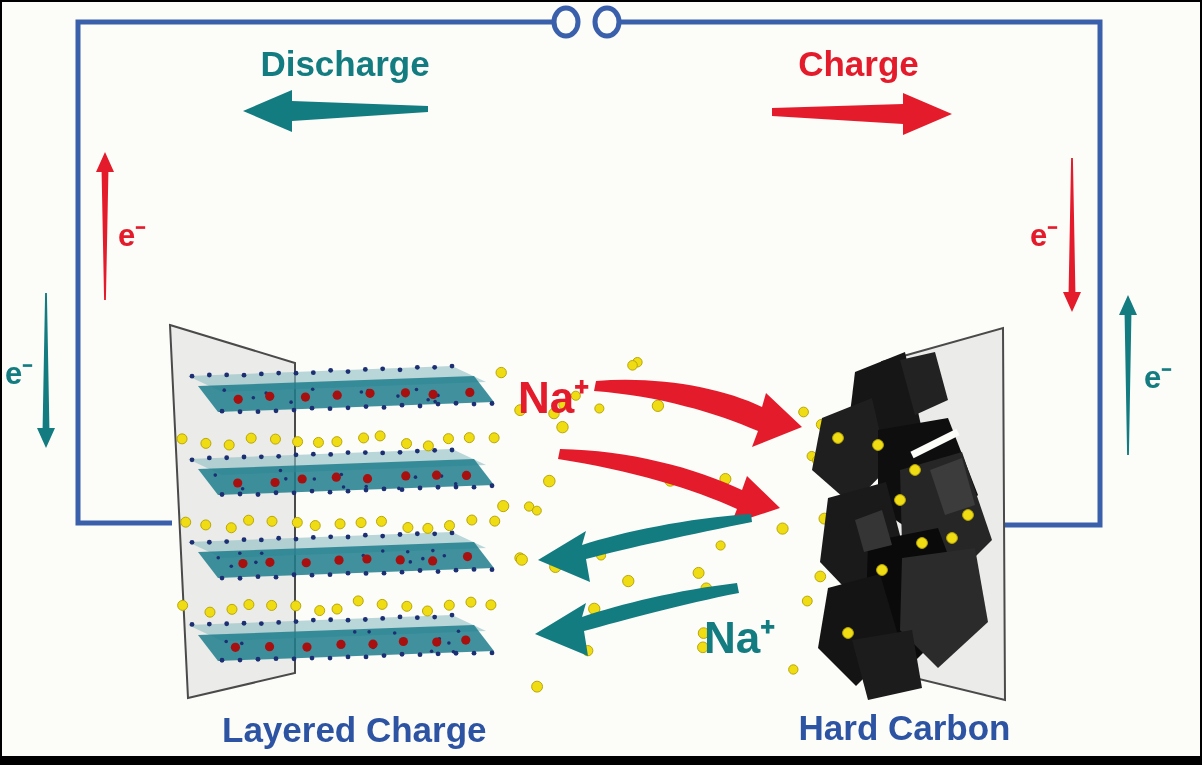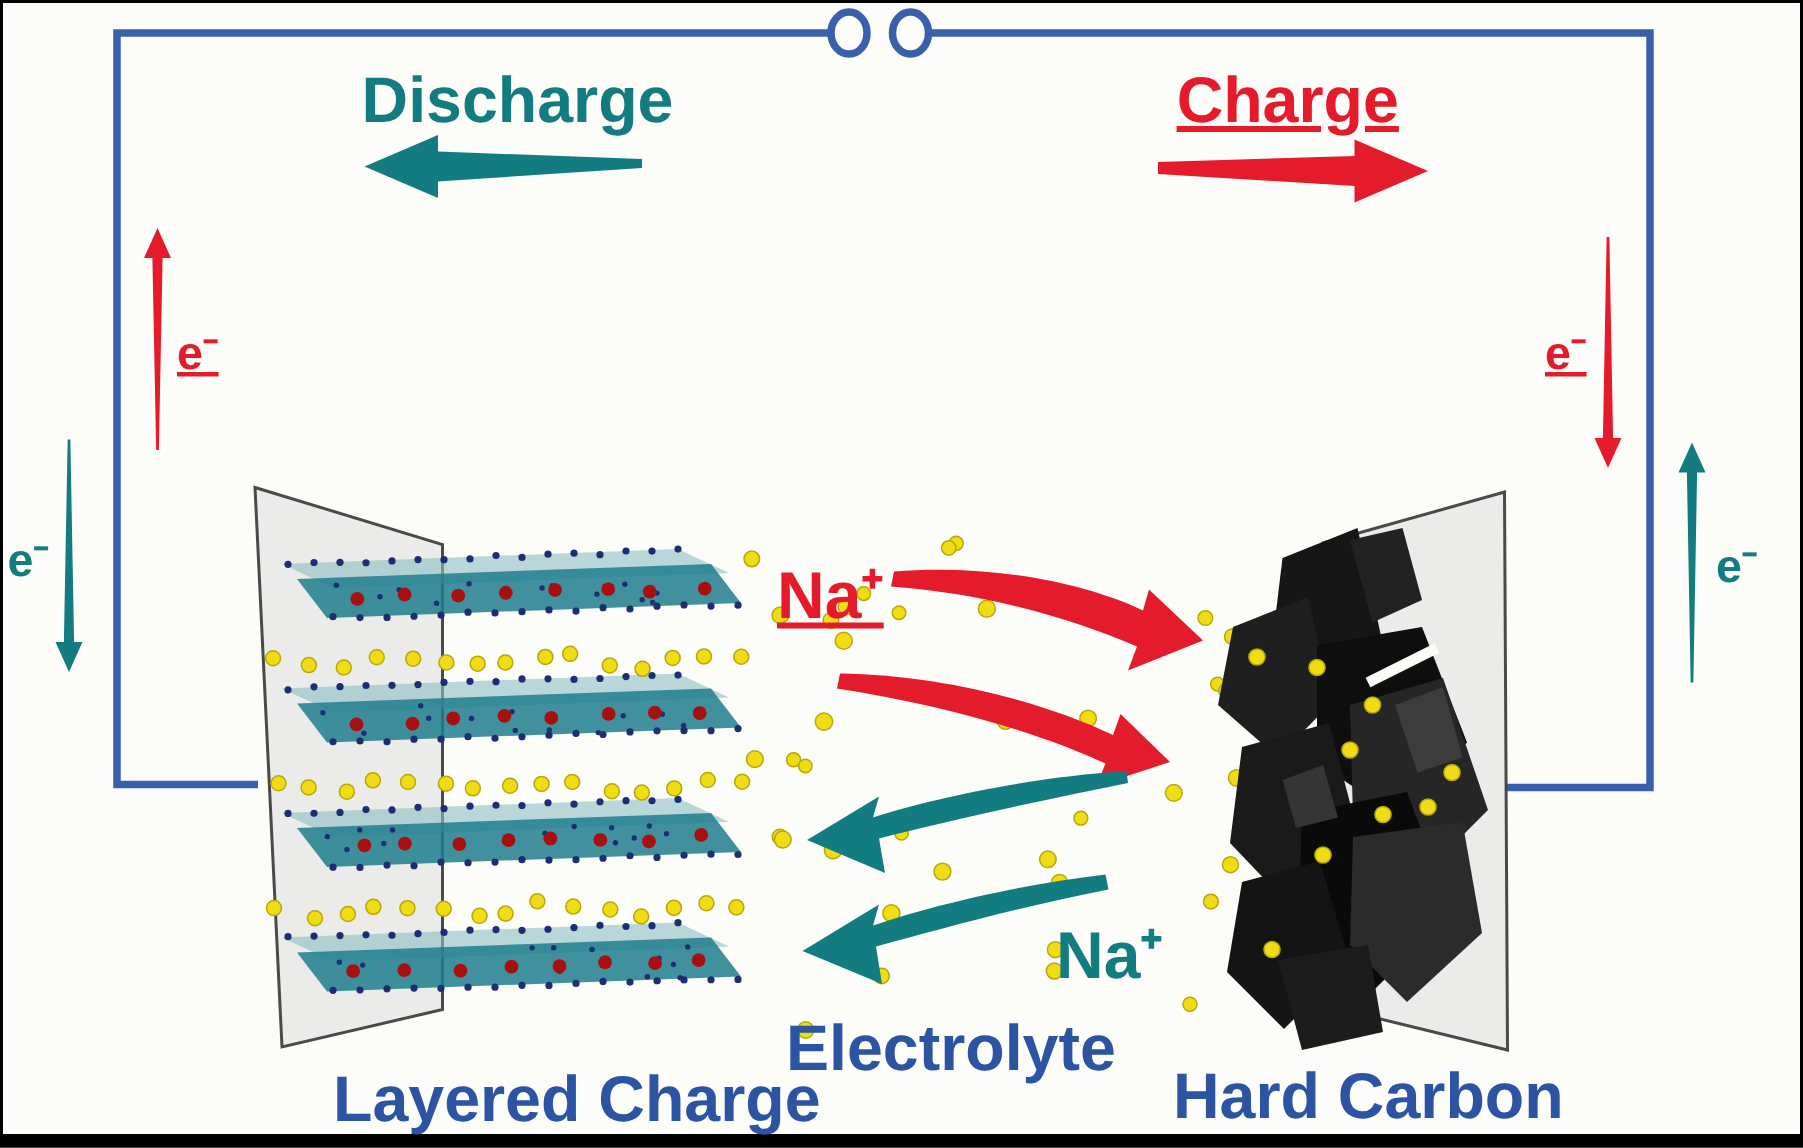--- a/index.html
+++ b/index.html
@@ -12,7 +12,7 @@
   .red{color:var(--red);text-decoration:underline;}
   .blue{color:var(--labelblue);}
   .ctr{text-align:center;}
-  .s35{font-size:43px;}
+  .s35{font-size:35px;}
   .s31{font-size:31px;}
   .s38{font-size:44px;}
   

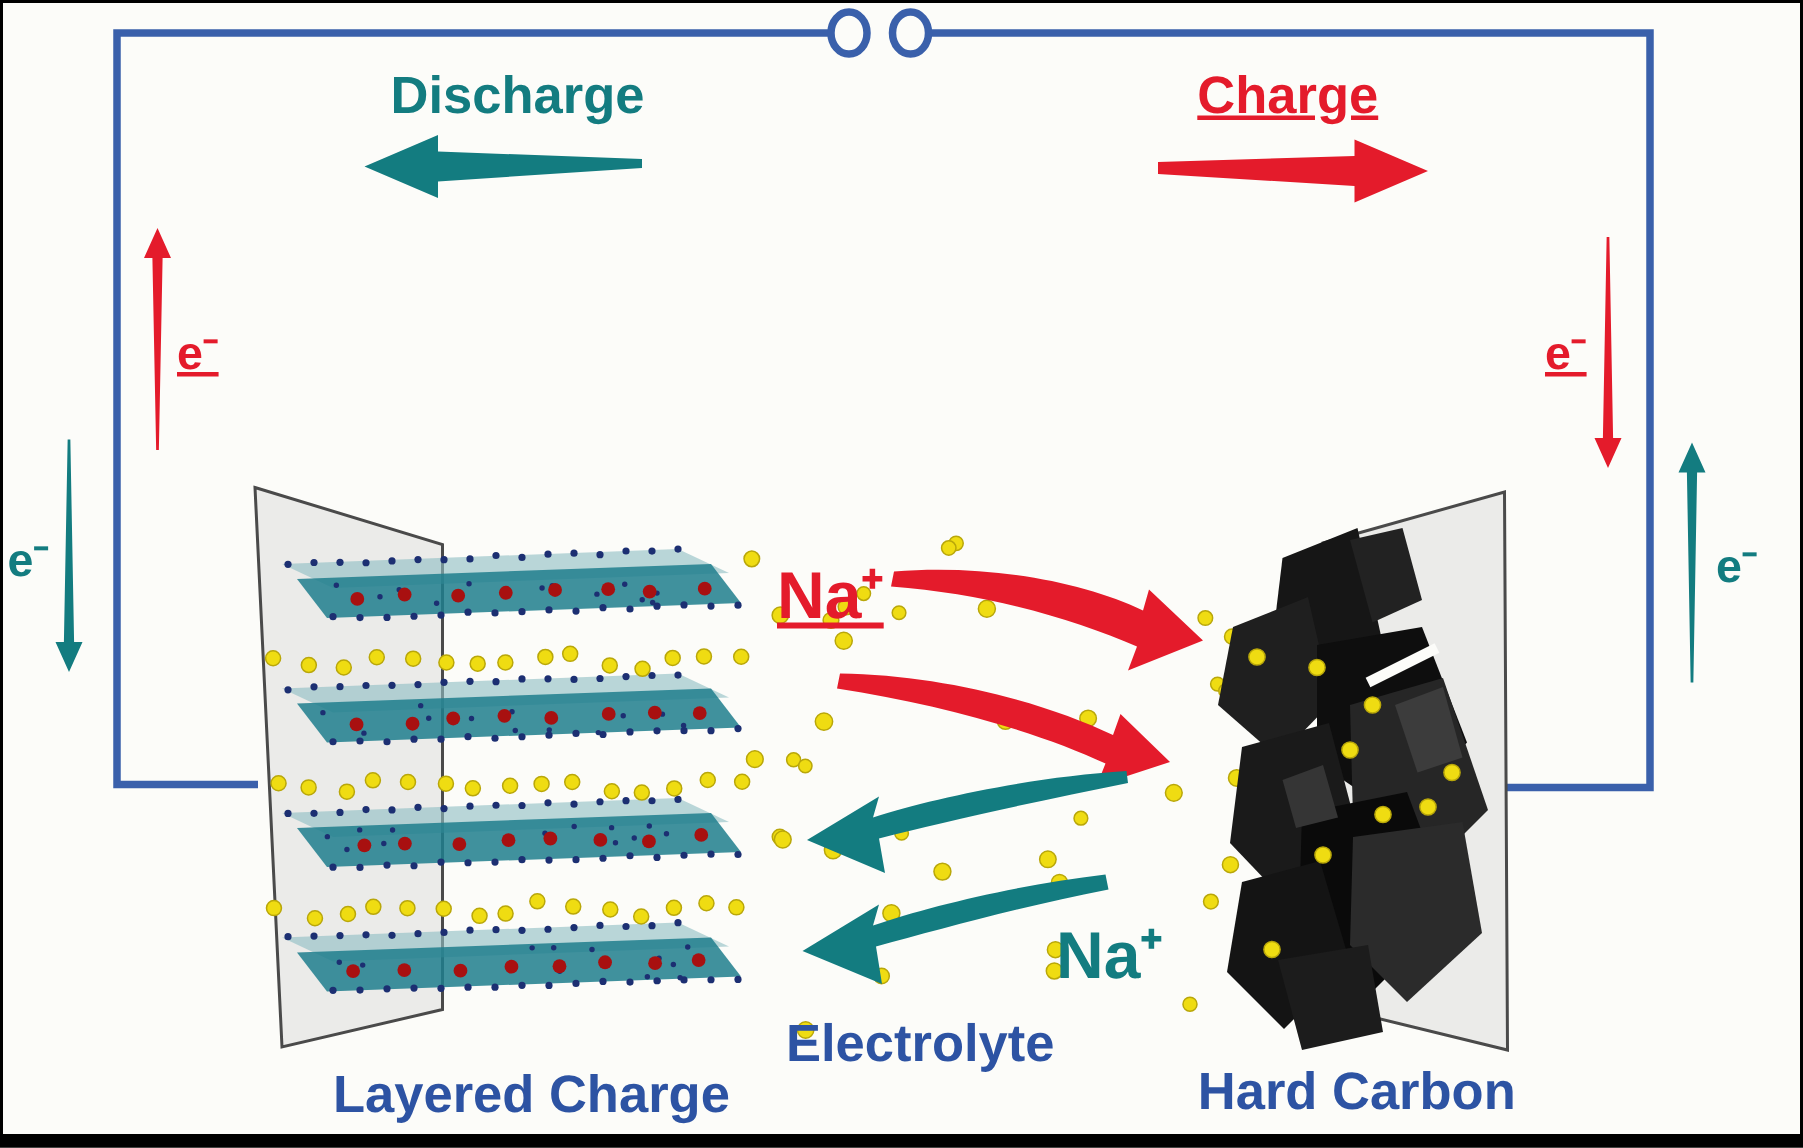--- a/index.html
+++ b/index.html
@@ -9,7 +9,7 @@
   #scene{position:absolute;left:0;top:0;width:1202px;height:765px;}
   .lbl{position:absolute;font-weight:bold;white-space:nowrap;line-height:1;}
   .teal{color:var(--teal);}
-  .red{color:var(--red);text-decoration:underline;}
+  .red{color:var(--red);}
   .blue{color:var(--labelblue);}
   .ctr{text-align:center;}
   .s35{font-size:35px;}

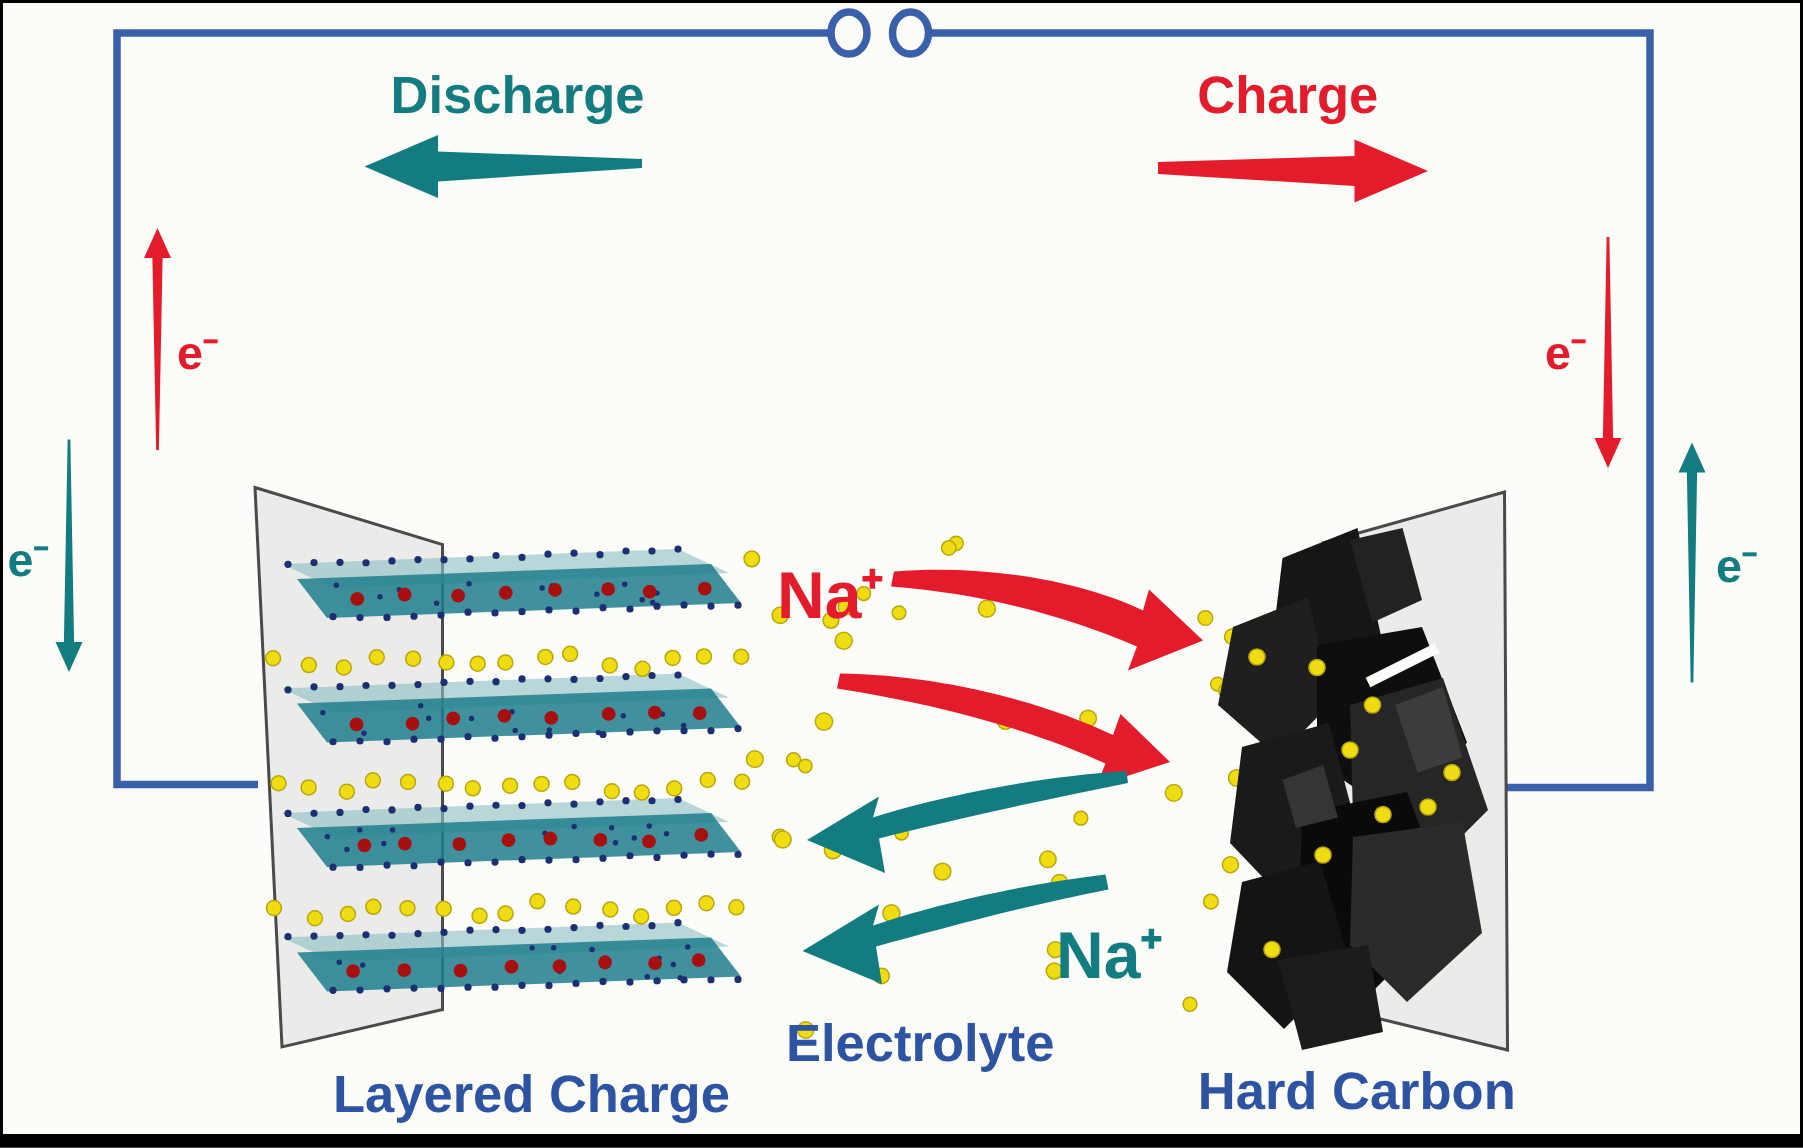--- a/index.html
+++ b/index.html
@@ -408,7 +408,6 @@
   <div class="lbl red s38" style="left:518px;top:376px;">Na⁺</div>
   <div class="lbl teal s38" style="left:704px;top:616px;">Na⁺</div>
 
-  <div class="lbl blue s35" style="left:524px;top:678px;">Electrolyte</div>
   <div class="lbl blue s35 ctr" style="left:222px;top:712px;width:248px;">Layered Charge</div>
   <div class="lbl blue s35 ctr" style="left:782px;top:710px;width:245px;">Hard Carbon</div>
 </div>

